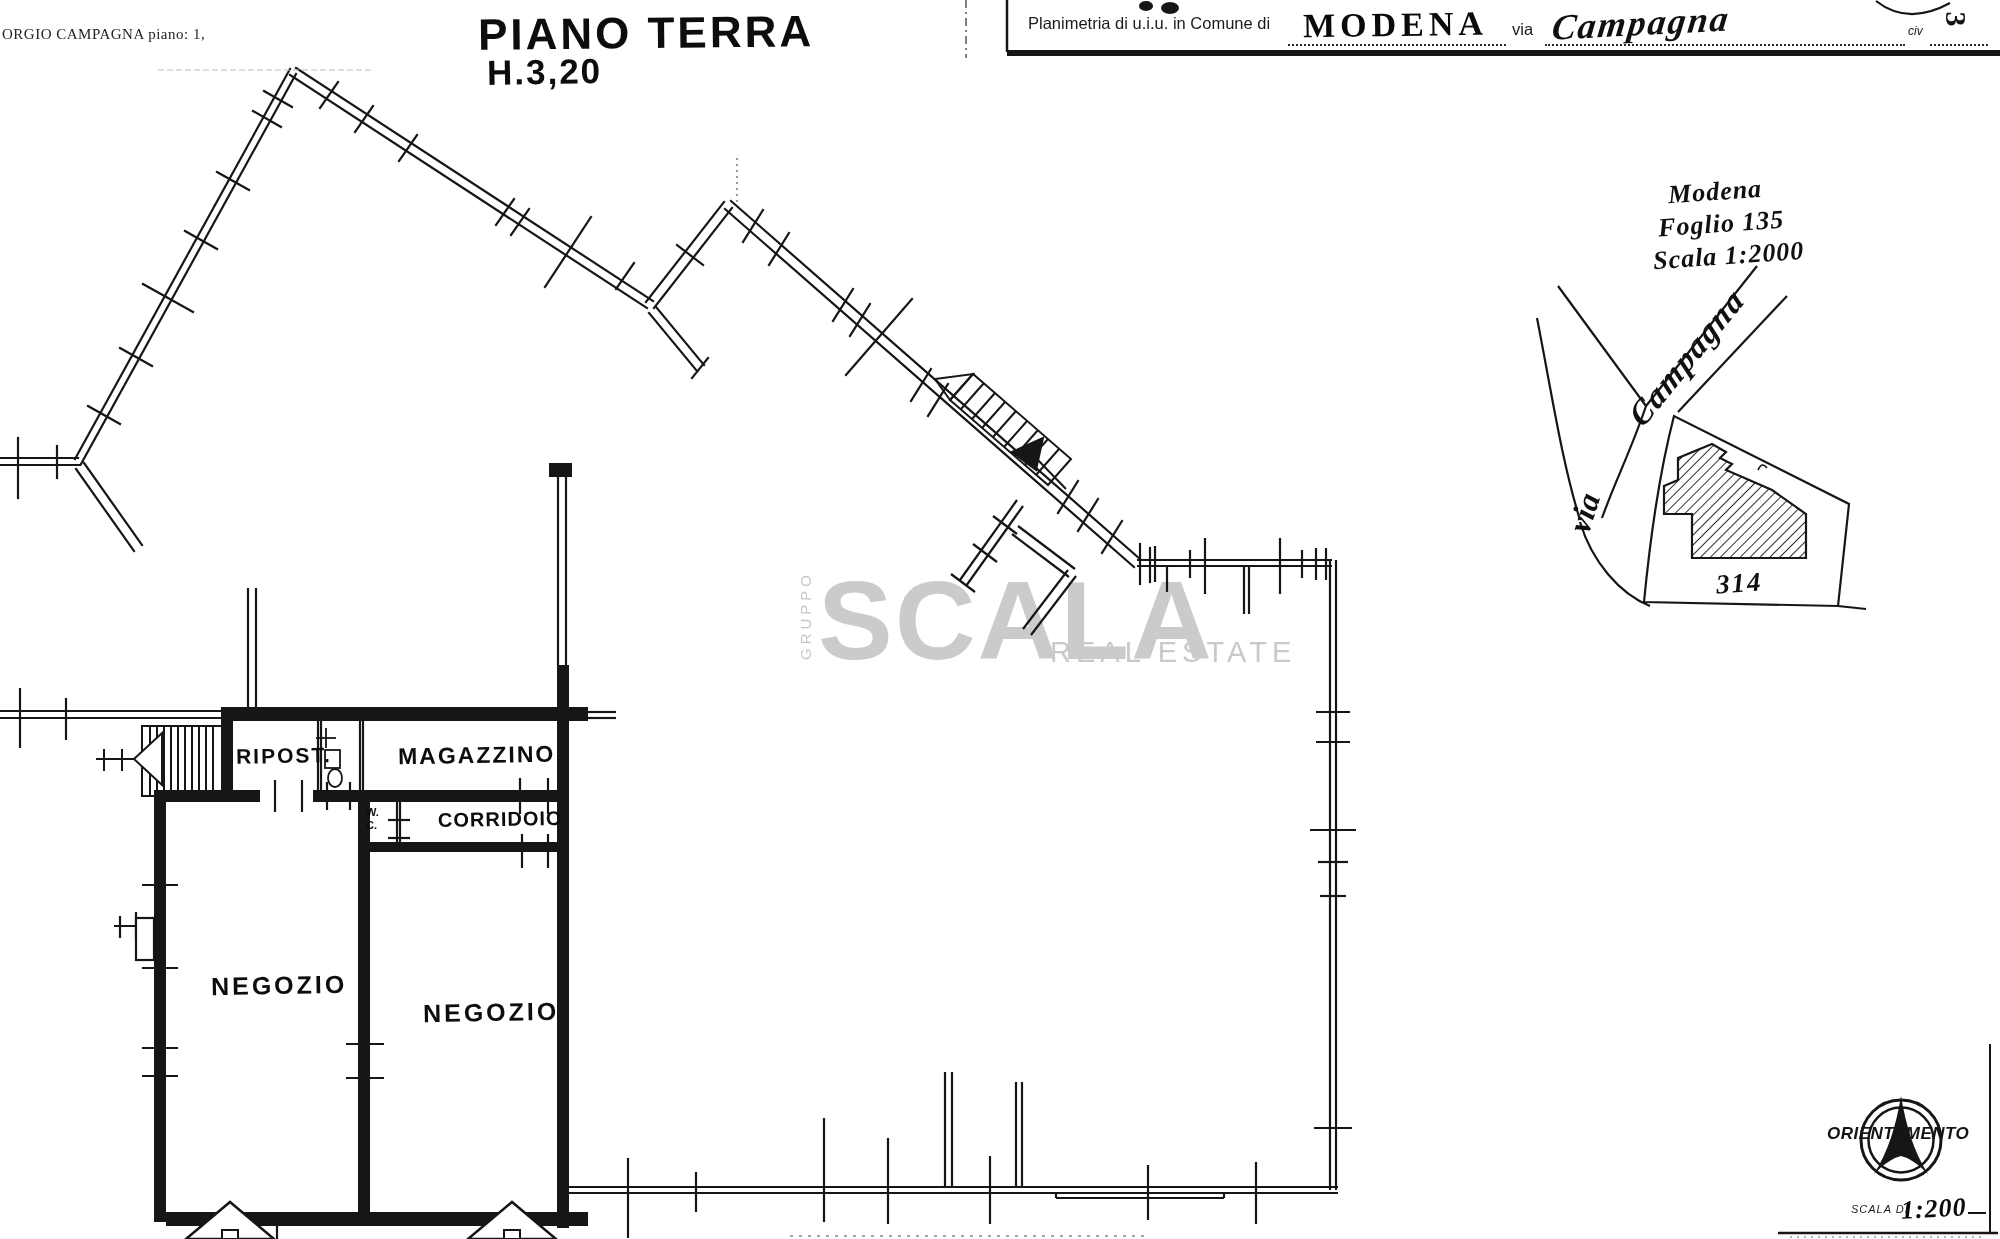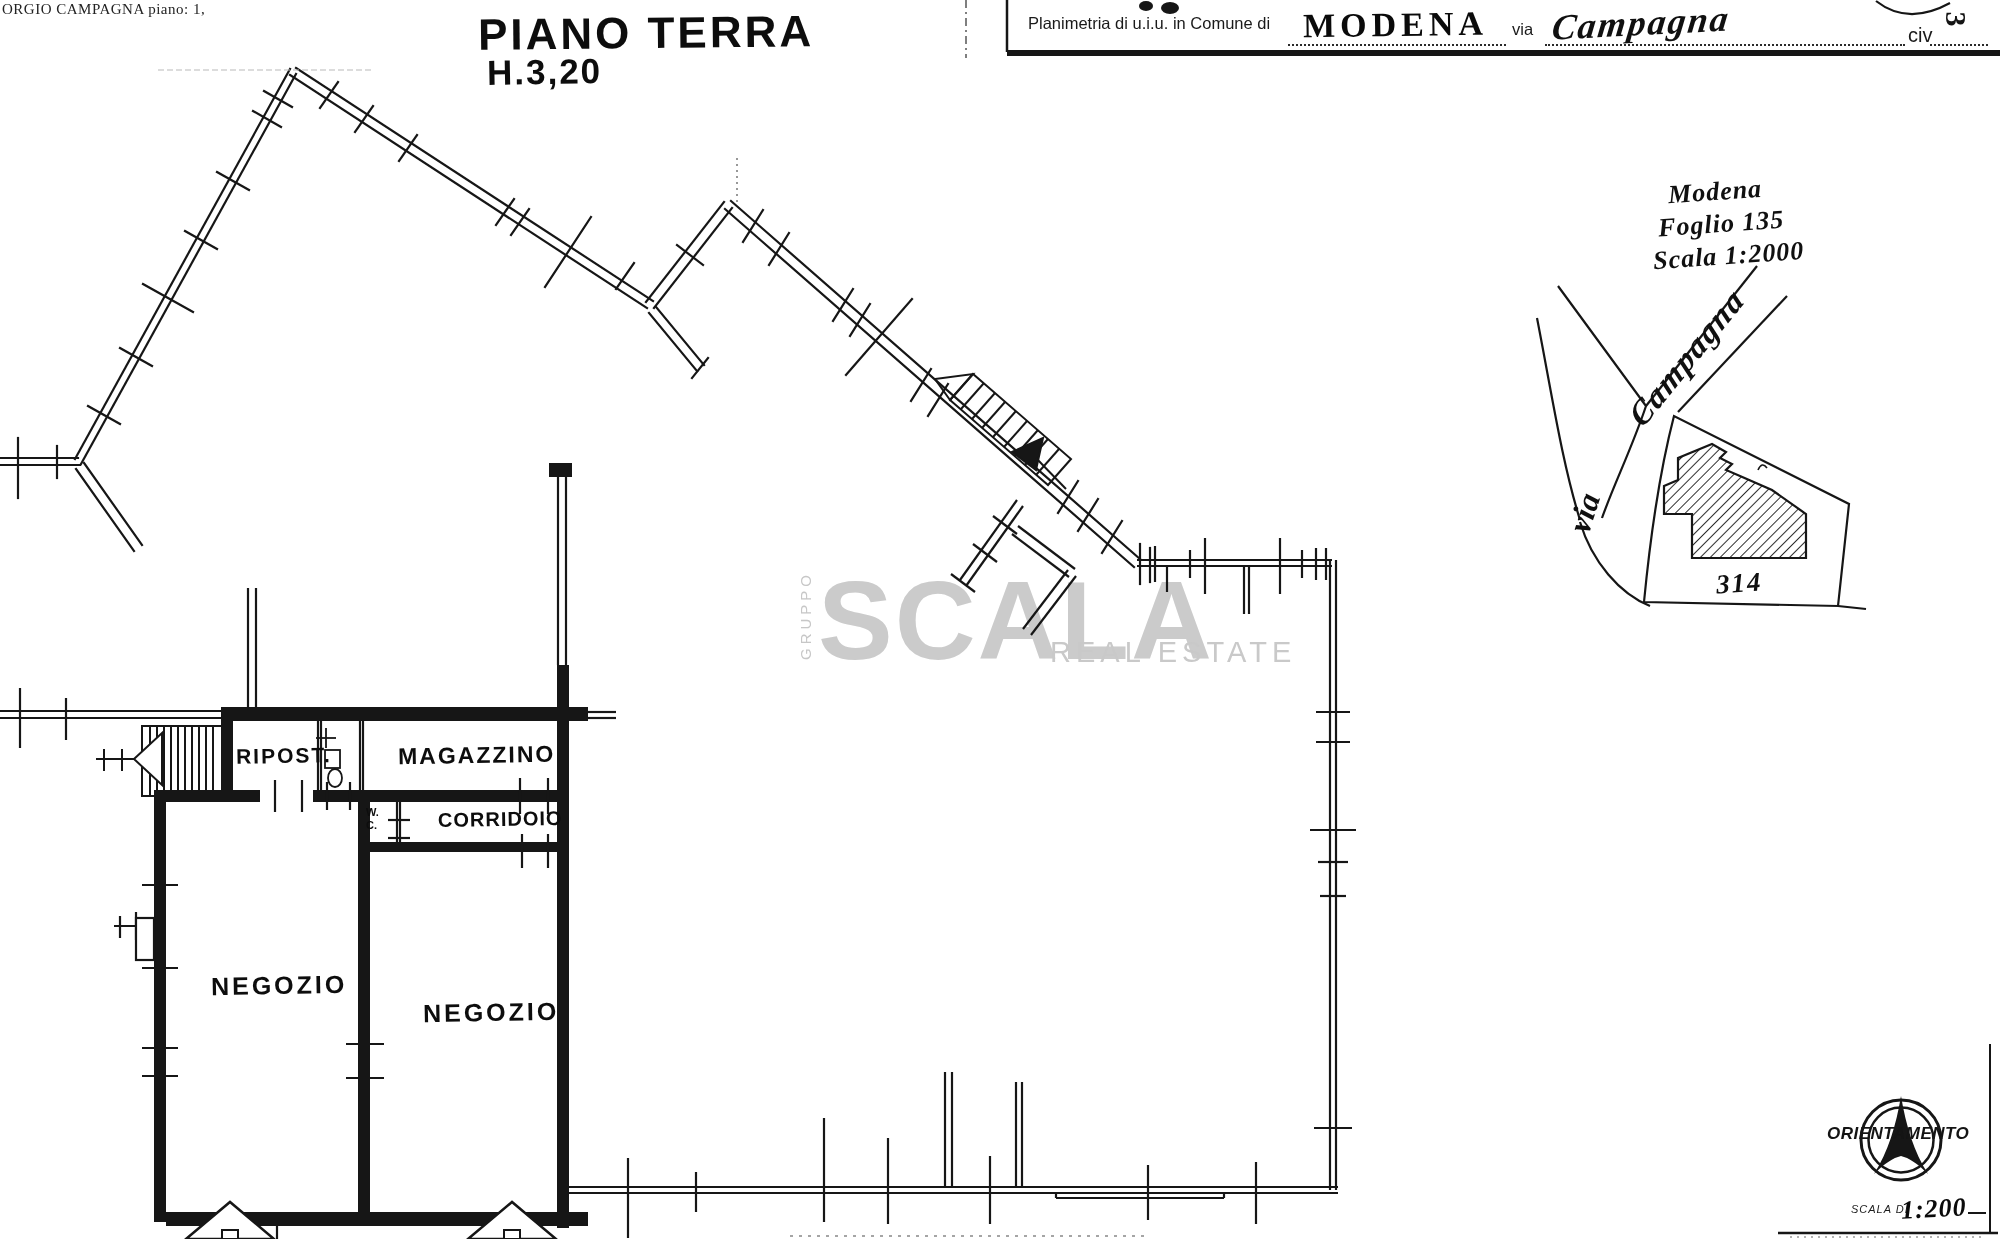--- a/index.html
+++ b/index.html
@@ -8,7 +8,7 @@
   .abs{position:absolute;white-space:nowrap;}.z3{z-index:3}
   svg.draw{position:absolute;left:0;top:0;z-index:2;}
   
-  .note-serif{font-family:"Liberation Serif",serif;font-size:15px;color:#232323;letter-spacing:.5px;}
+  .note-serif{font-family:"Liberation Serif",serif;font-size:15px;color:#232323;letter-spacing:.5px;margin-top:25px;}
   
   .stamp{font-family:"Liberation Sans",sans-serif;font-weight:900;color:#0d0d0d;}
   .title1{font-size:44px;letter-spacing:3px;transform:rotate(-.6deg);}

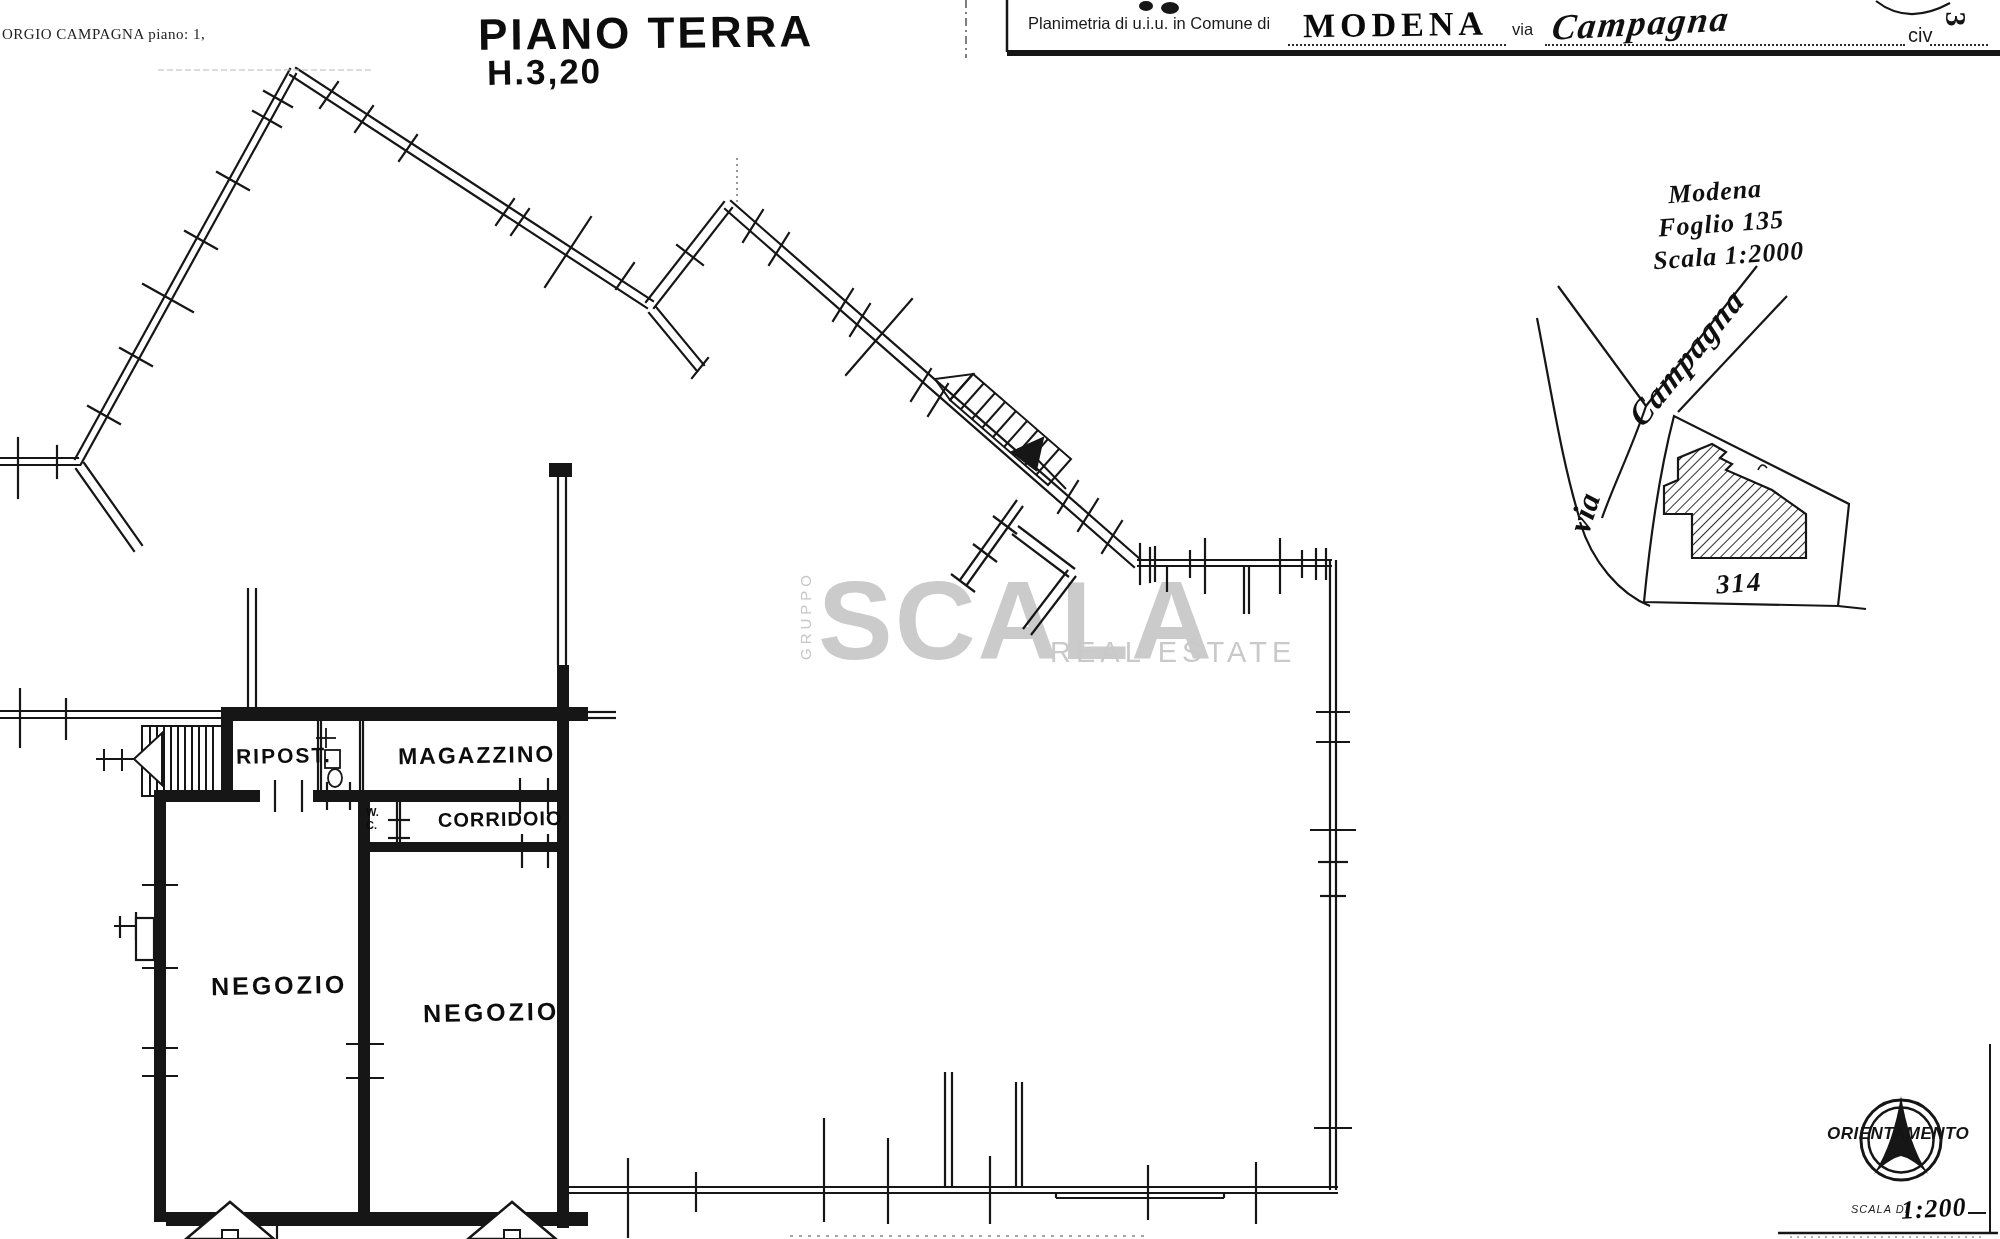--- a/index.html
+++ b/index.html
@@ -305,7 +305,7 @@
   <div class="abs z3 form-text" style="left:1512px;top:20px;">via</div>
   <div class="leader" style="left:1545px;top:43px;width:360px;"></div>
   <div class="abs z3 handwrite" style="left:1552px;top:2px;font-size:36px;transform:rotate(-3deg) skewX(-10deg);letter-spacing:2px;">Campagna</div>
-  <div class="abs z3 form-text" style="left:1908px;top:24px;font-size:20px;">civ</div>
+  <div class="abs z3 form-text" style="left:1908px;top:24px;font-size:12px;font-style:italic;">civ</div>
   <div class="leader" style="left:1930px;top:43px;width:58px;"></div>
   <div class="abs z3" style="left:1948px;top:2px;font-size:30px;font-family:'Liberation Serif',serif;font-weight:700;transform:rotate(90deg);transform-origin:center;">3</div>
 

